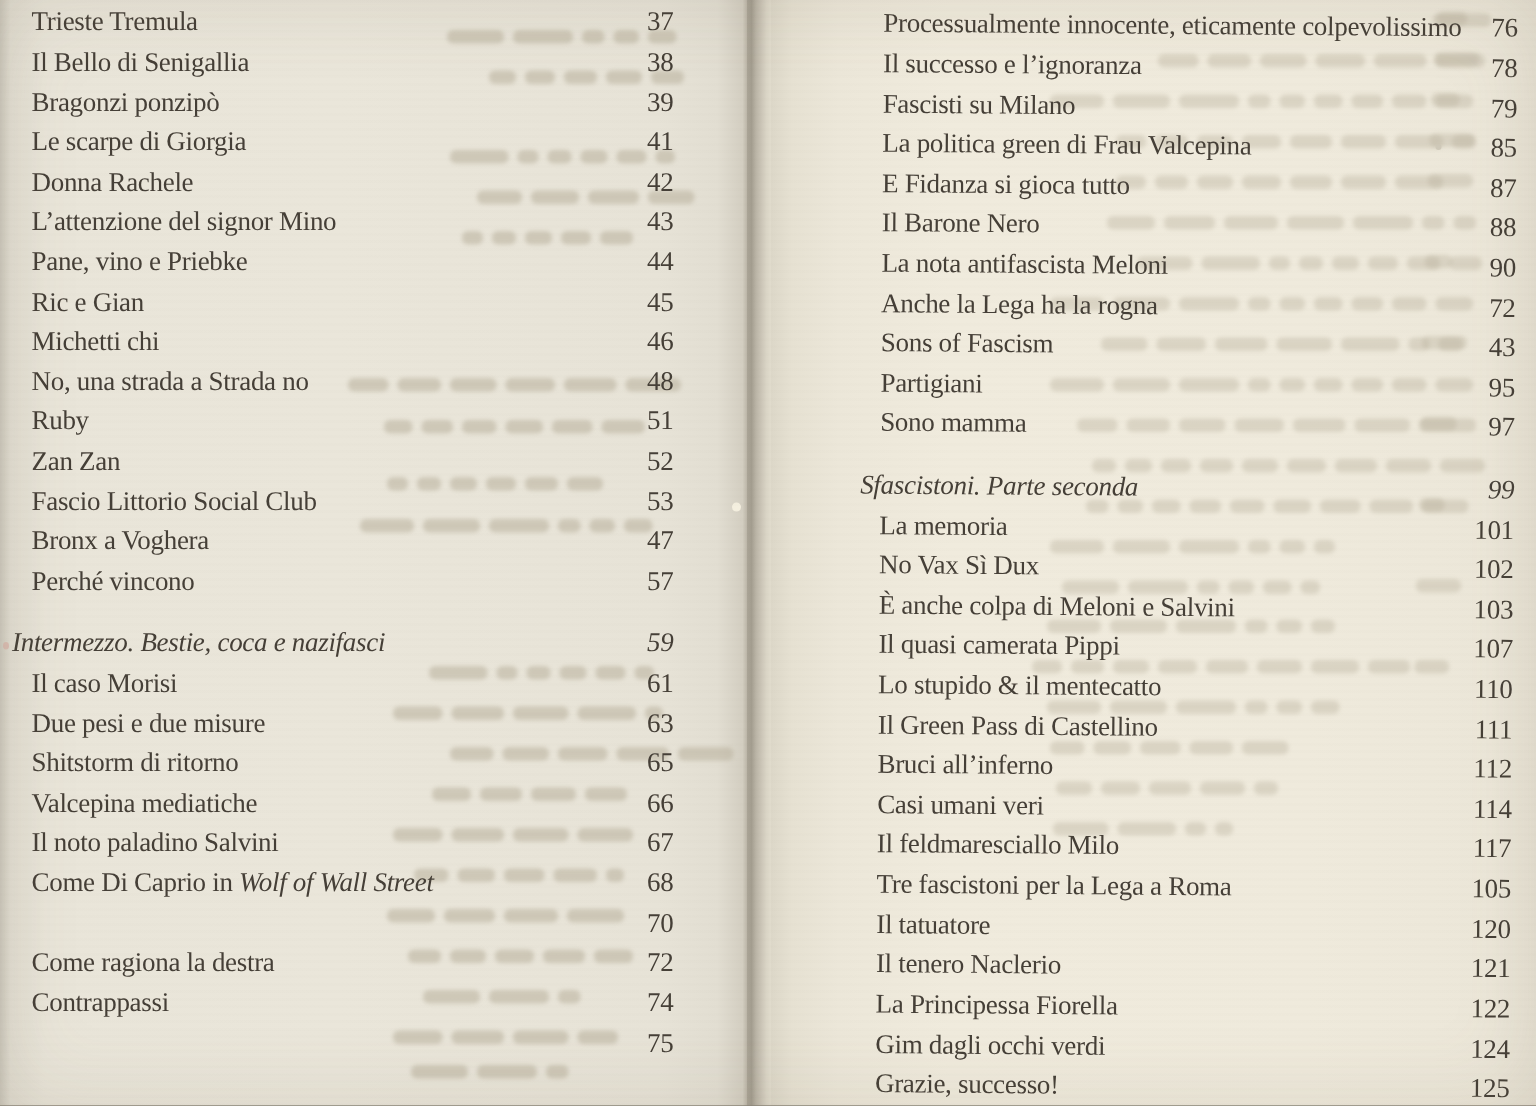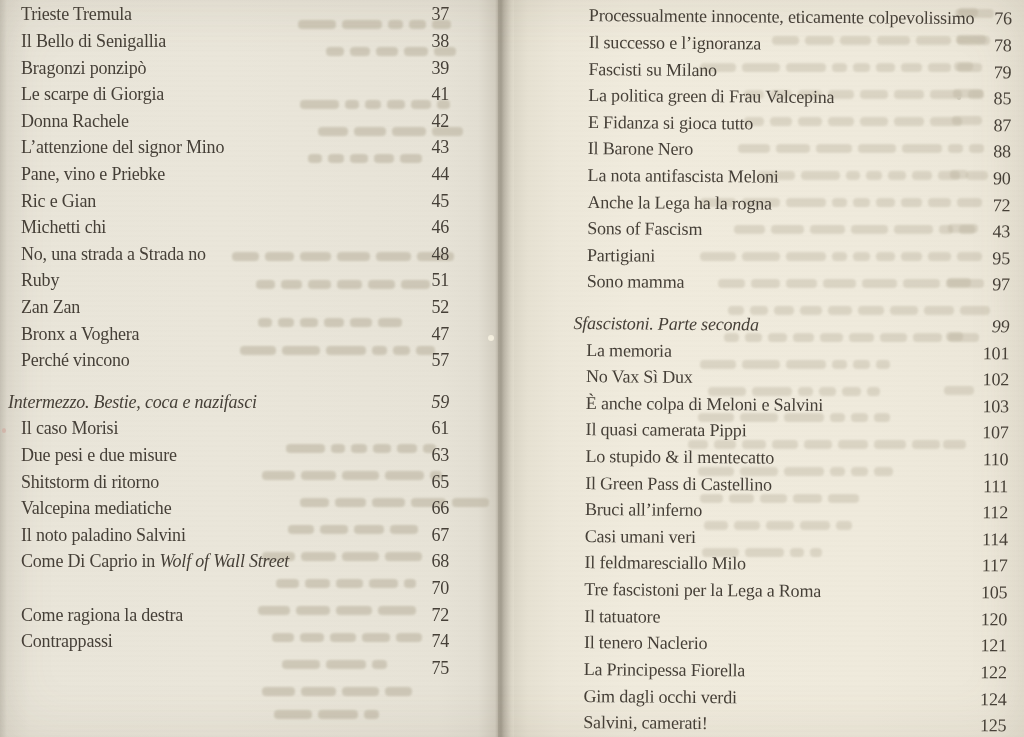--- a/index.html
+++ b/index.html
@@ -476,6 +476,11 @@
         <span class="p">52</span>
       </div>
       <div class="row">
+        <span class="t"><span>Fascio Littorio Social Club</span></span>
+        <span class="fill"></span>
+        <span class="p">53</span>
+      </div>
+      <div class="row">
         <span class="t"><span>Bronx a Voghera</span></span>
         <span class="fill"></span>
         <span class="p">47</span>

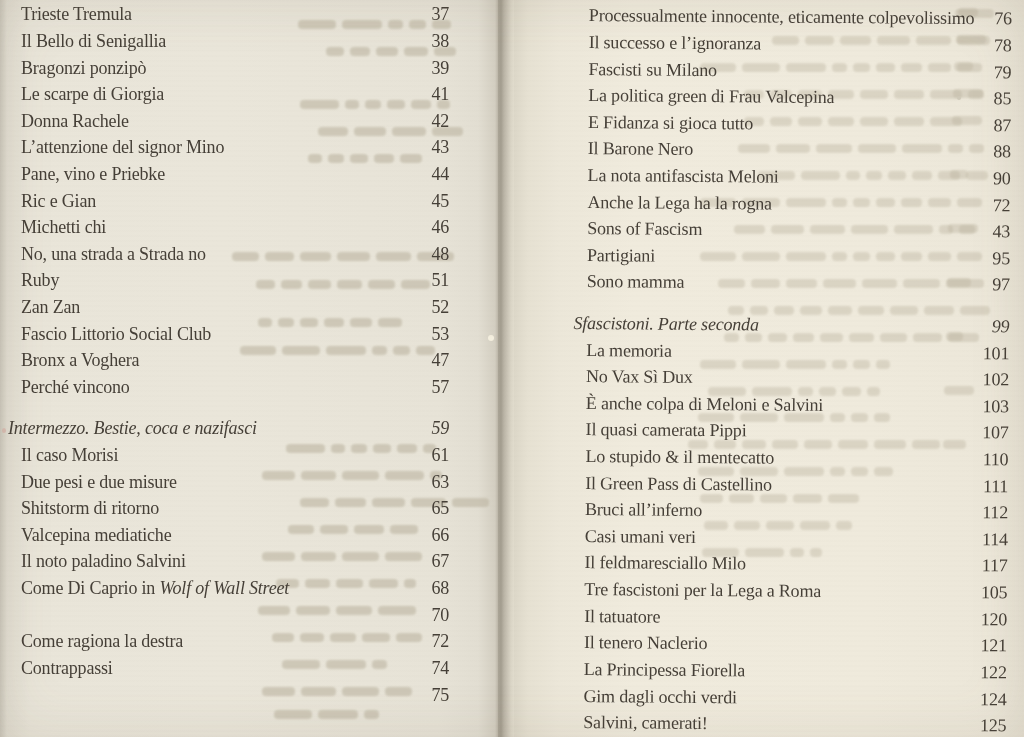--- a/index.html
+++ b/index.html
@@ -676,7 +676,7 @@
         <span class="p">124</span>
       </div>
       <div class="row">
-        <span class="t"><span>Salvini, camerati!</span></span>
+        <span class="t"><span>Grazie, successo!</span></span>
         <span class="fill"></span>
         <span class="p">125</span>
       </div>

